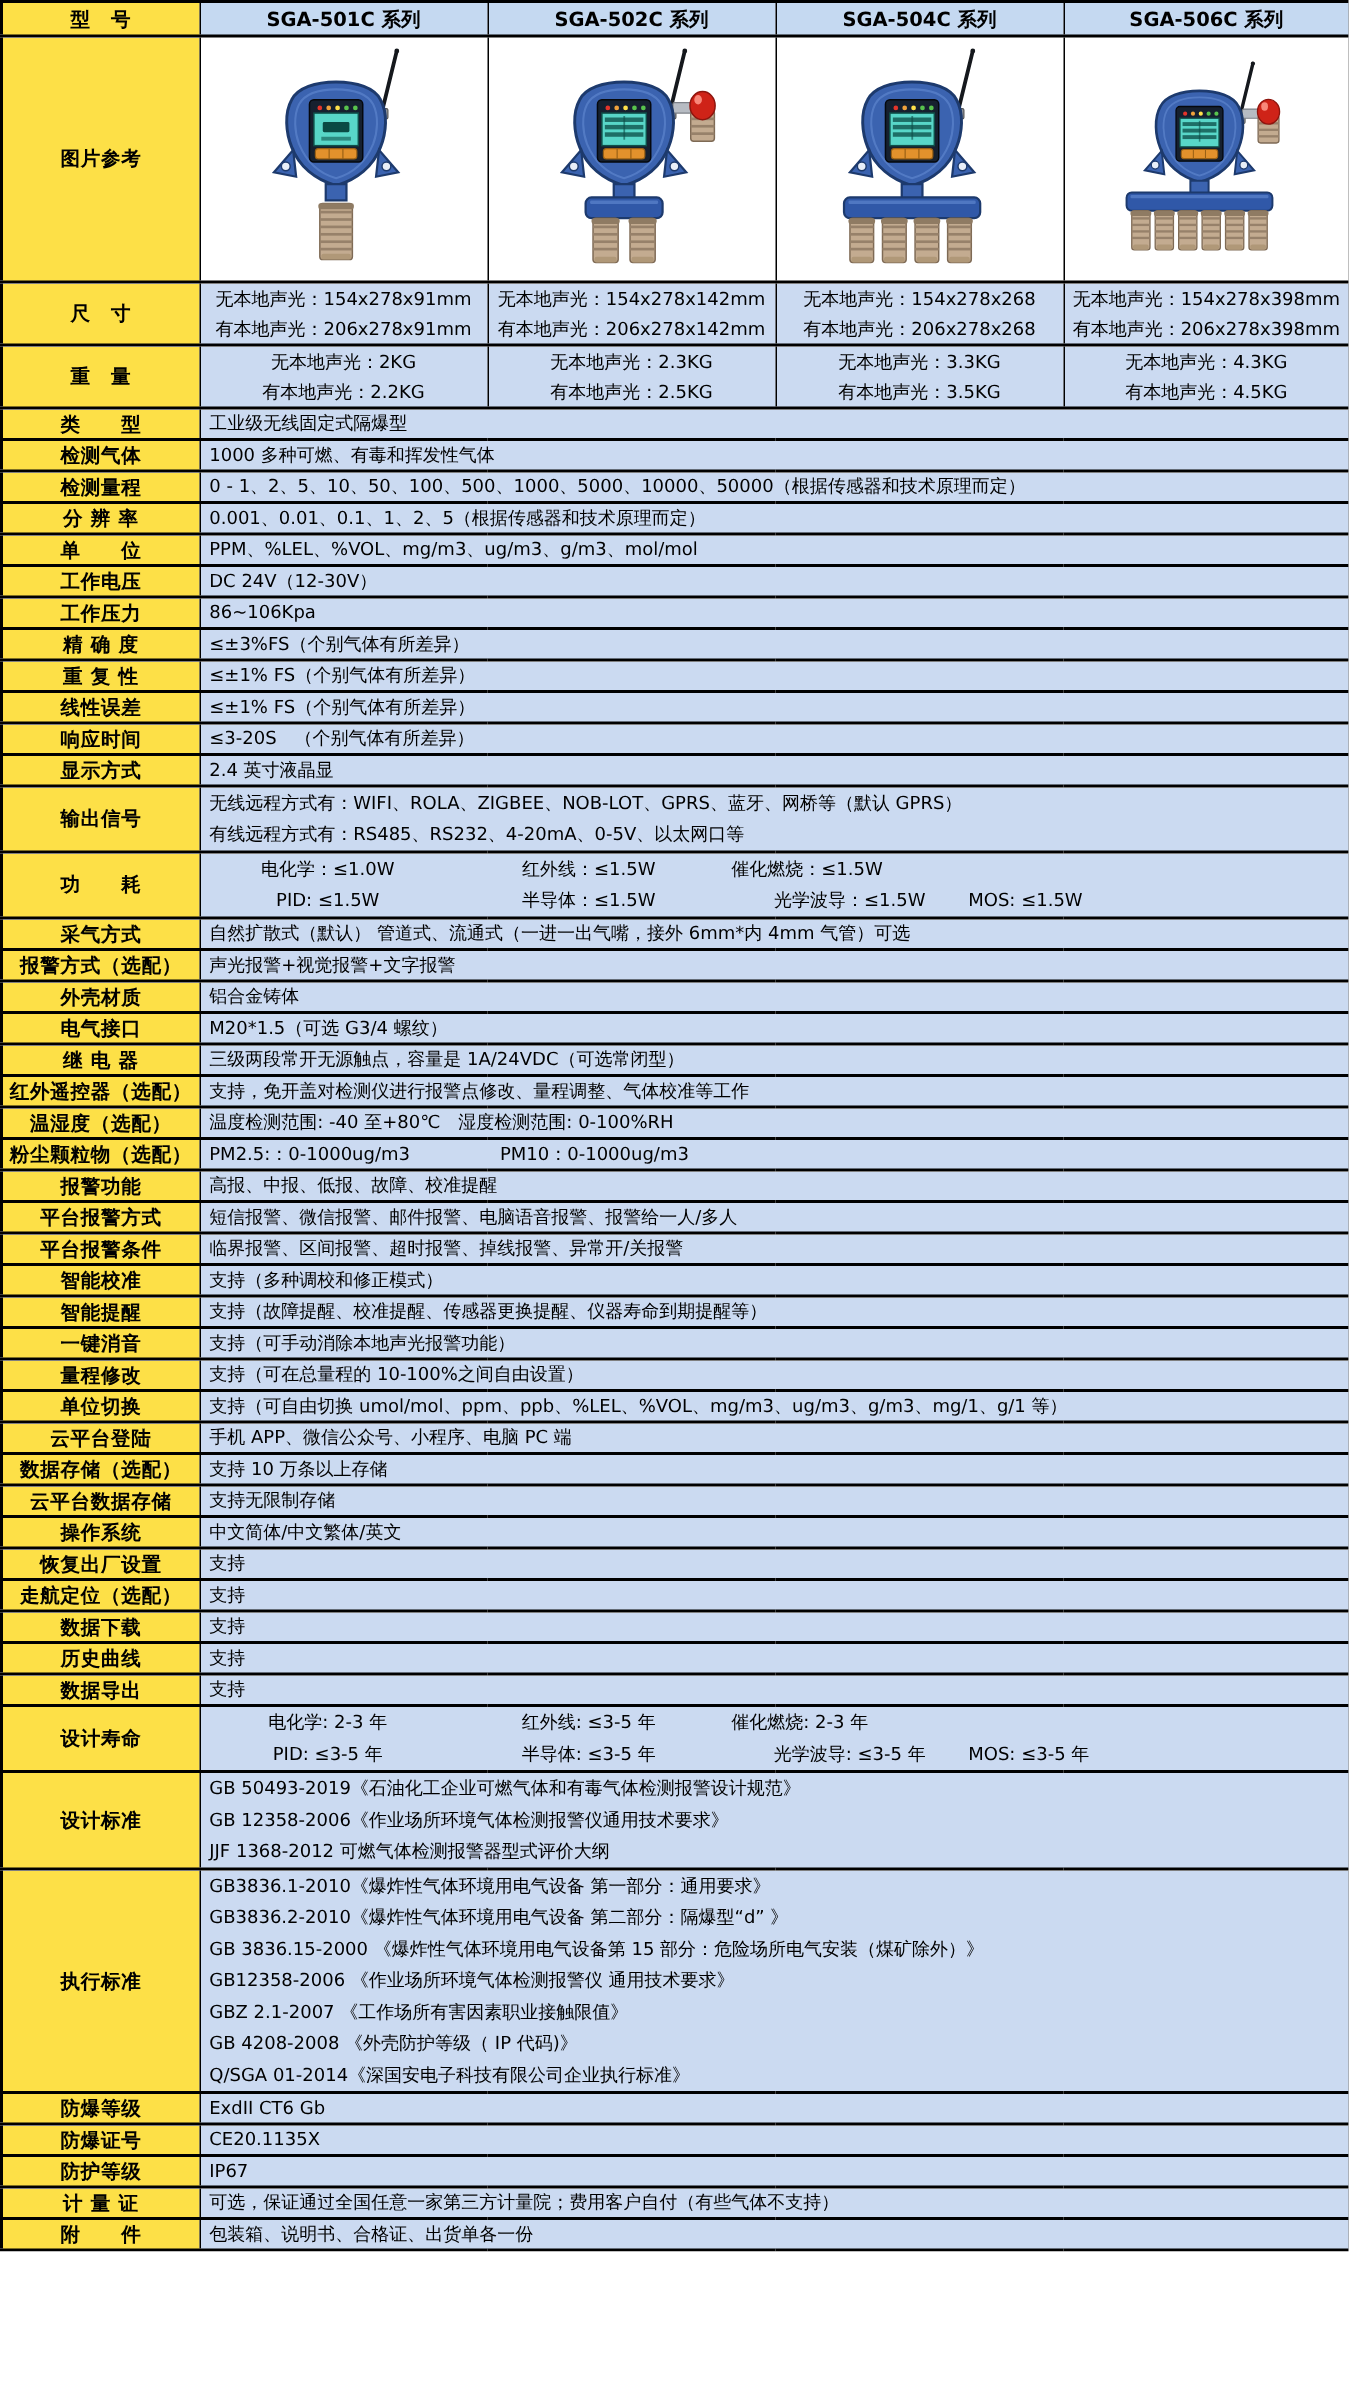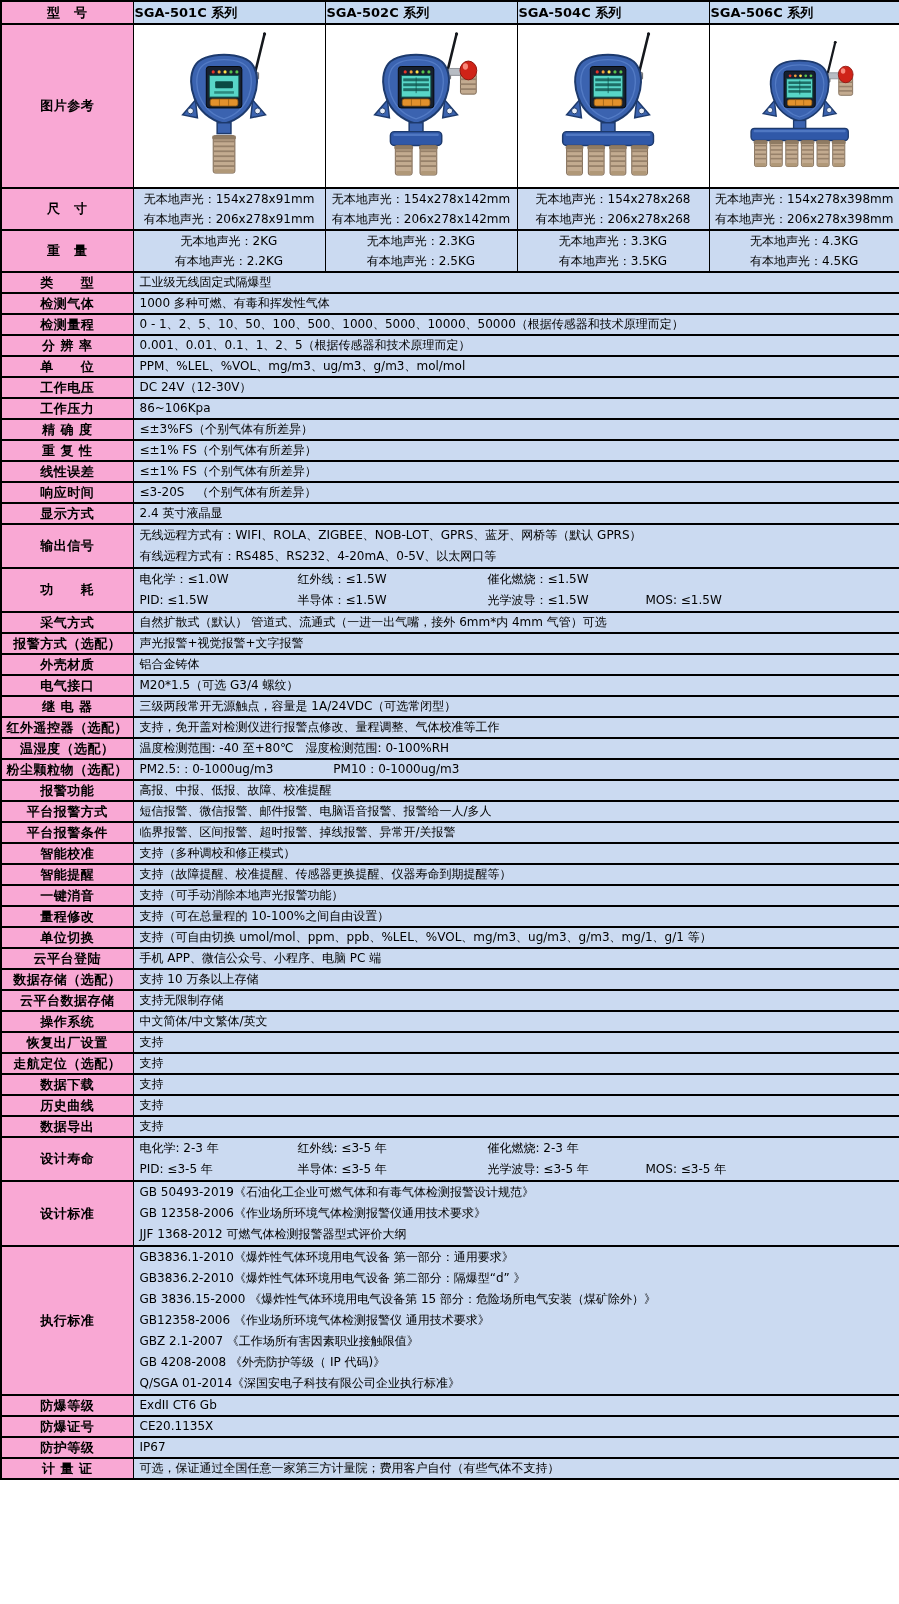--- a/index.html
+++ b/index.html
@@ -6,7 +6,7 @@
   body{width:899px;font-family:"DejaVu Sans","Liberation Sans",sans-serif;color:#000;}
   table.tbl{border-collapse:collapse;width:899px;table-layout:fixed;border:2px solid #000;}
   td{border-left:1px solid #000;border-right:1px solid #000;border-top:2px solid #000;border-bottom:2px solid #000;overflow:hidden;vertical-align:middle;}
-  td.lbl{background:#f9a8d4;font-weight:bold;font-size:13px;text-align:center;letter-spacing:0.5px;padding:0 2px;margin-top:36px;}
+  td.lbl{background:#fde047;font-weight:bold;font-size:13px;text-align:center;letter-spacing:0.5px;padding:0 2px;margin-top:36px;}
   td.hdr{background:#C5D9F1;font-weight:bold;font-size:13px;text-align:left;}
   td.val{background:#CBDAF1;font-size:12px;padding:0 6px;text-align:left;}
   td.ctr{text-align:center;padding:0 2px;}

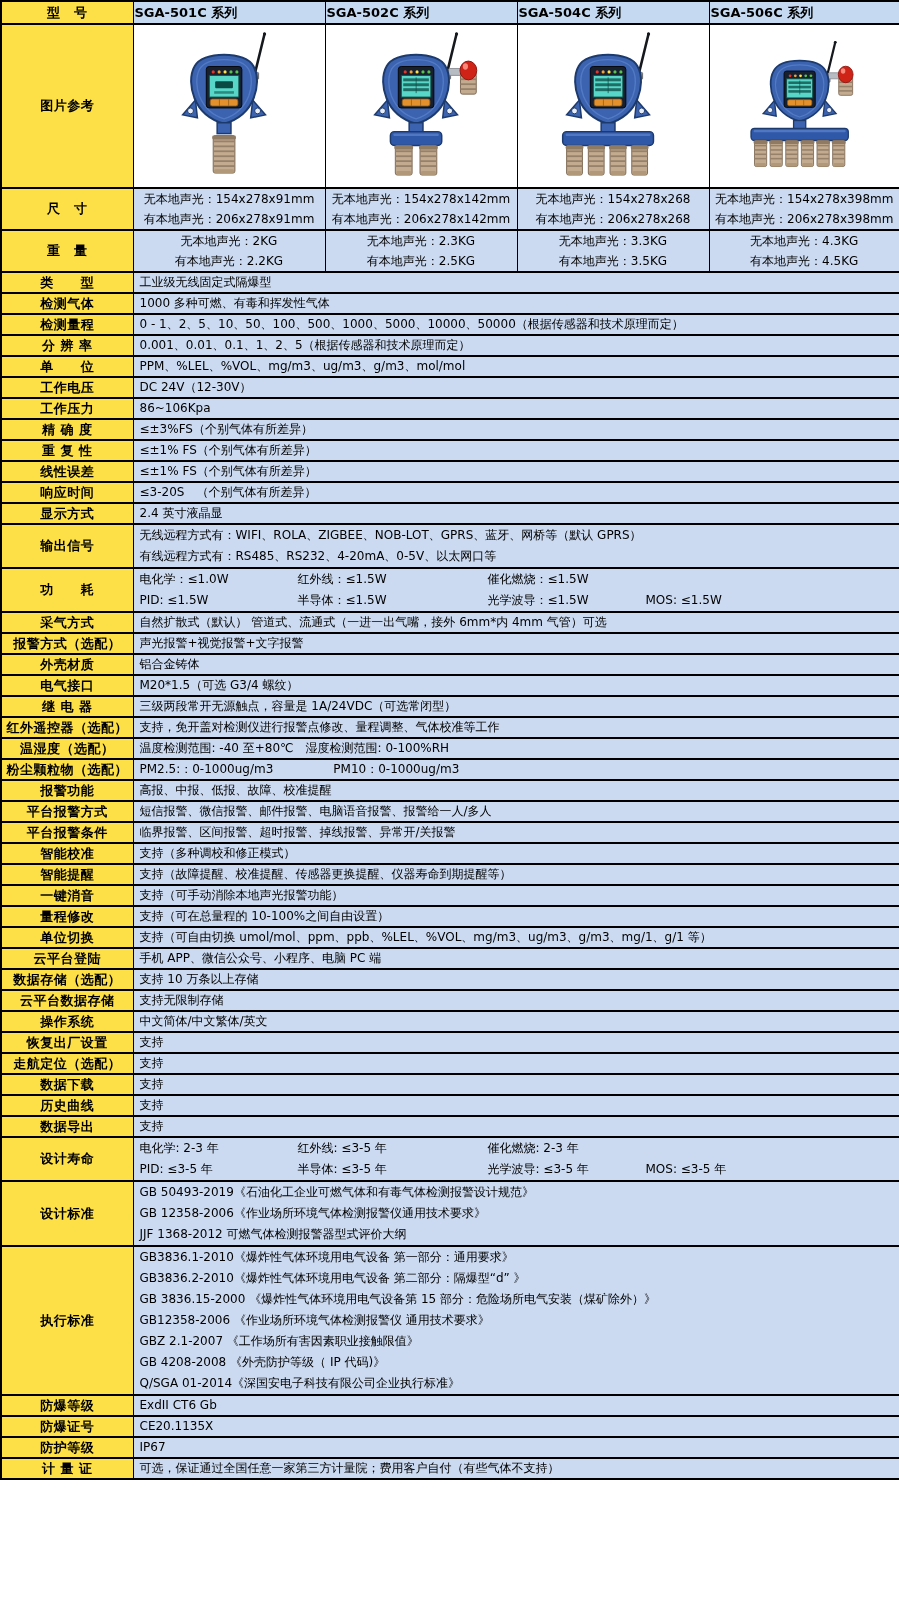--- a/index.html
+++ b/index.html
@@ -7,7 +7,7 @@
   table.tbl{border-collapse:collapse;width:899px;table-layout:fixed;border:2px solid #000;}
   td{border-left:1px solid #000;border-right:1px solid #000;border-top:2px solid #000;border-bottom:2px solid #000;overflow:hidden;vertical-align:middle;}
   td.lbl{background:#fde047;font-weight:bold;font-size:13px;text-align:center;letter-spacing:0.5px;padding:0 2px;margin-top:36px;}
-  td.hdr{background:#C5D9F1;font-weight:bold;font-size:13px;text-align:left;}
+  td.hdr{background:#C5D9F1;font-weight:bold;font-size:13px;text-align:center;}
   td.val{background:#CBDAF1;font-size:12px;padding:0 6px;text-align:left;}
   td.ctr{text-align:center;padding:0 2px;}
   td.img-cell{background:#ffffff;text-align:center;vertical-align:middle;height:160px;}

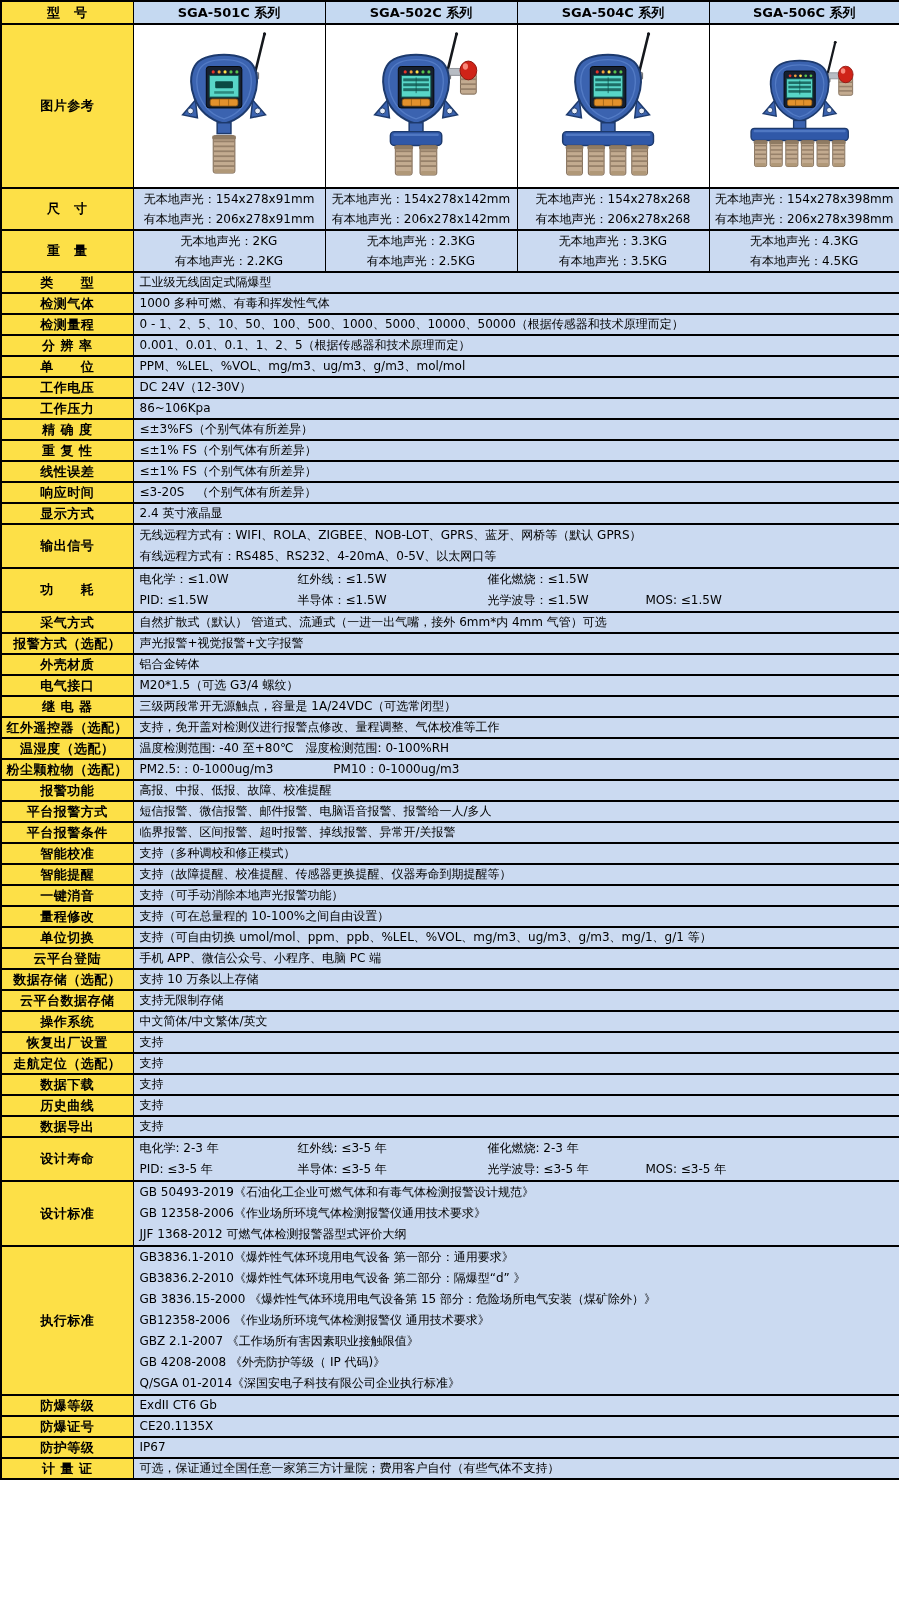--- a/index.html
+++ b/index.html
@@ -16,7 +16,7 @@
   tr.two-row td{height:40px;}
   .line{line-height:19px;white-space:nowrap;}
   .tall .line{line-height:21px;}
-  .line .seg{display:inline-block;min-width:158px;}
+  .line .seg{display:inline-block;min-width:158px;text-align:center;}
   .line .seg:nth-child(2){min-width:190px;}
   .line .seg:last-child{min-width:0;}
   .cline{line-height:20px;white-space:nowrap;}

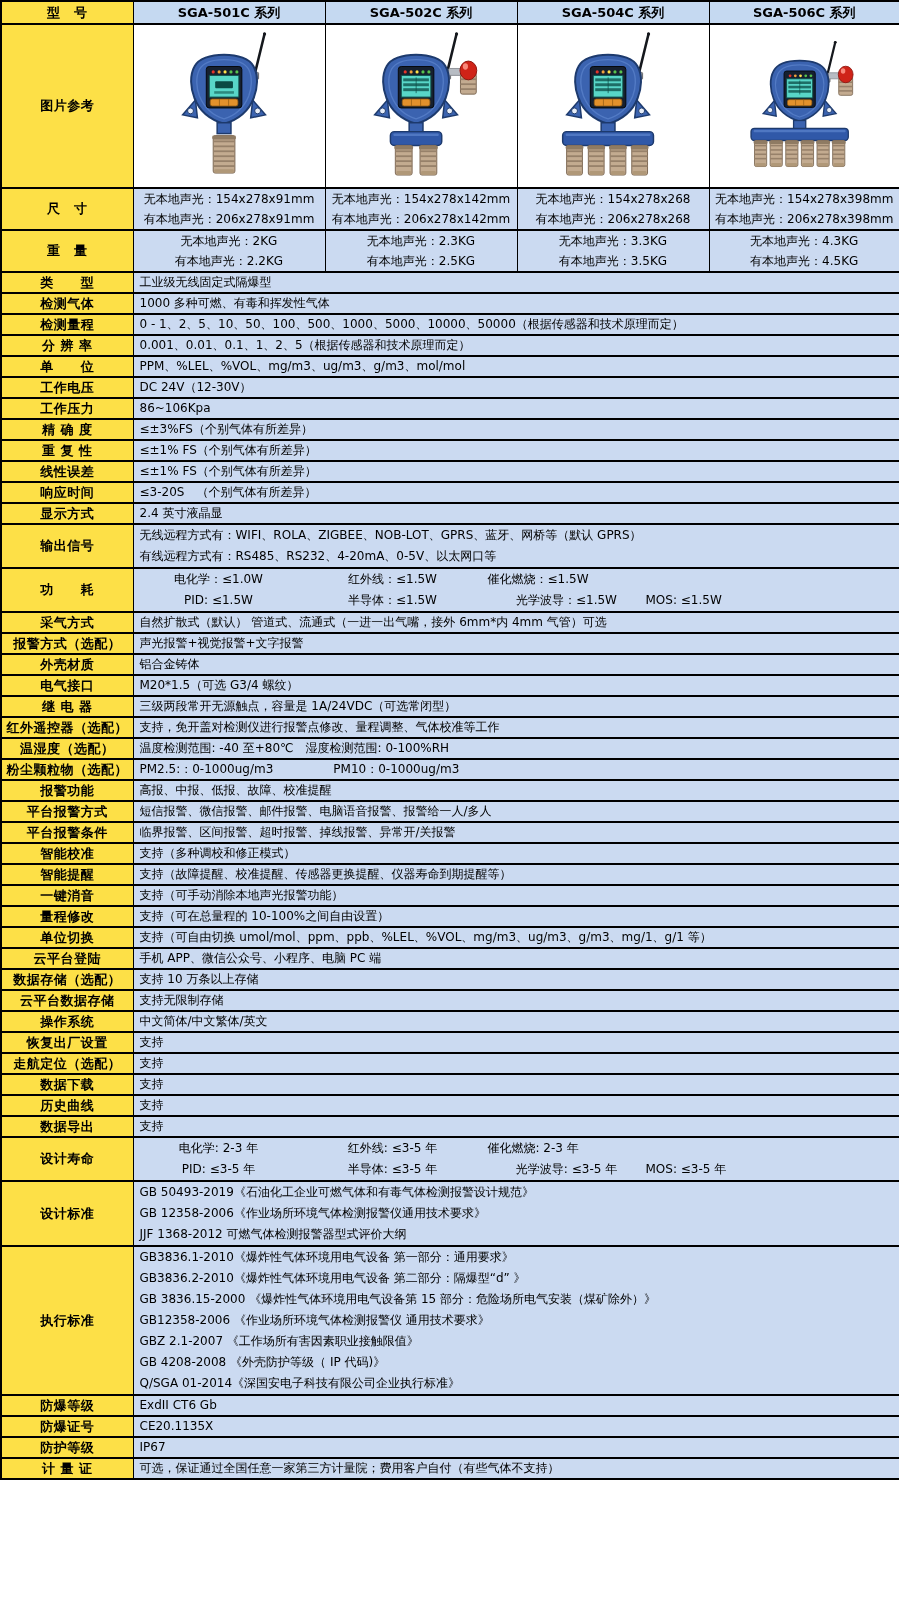--- a/index.html
+++ b/index.html
@@ -646,6 +646,12 @@
             <div class="line">可选，保证通过全国任意一家第三方计量院；费用客户自付（有些气体不支持）</div>
           </td>
         </tr>
+        <tr class="spec">
+          <td class="lbl">附　　件</td>
+          <td class="val" colspan="4">
+            <div class="line">包装箱、说明书、合格证、出货单各一份</div>
+          </td>
+        </tr>
       </tbody>
     </table>
   </div>

